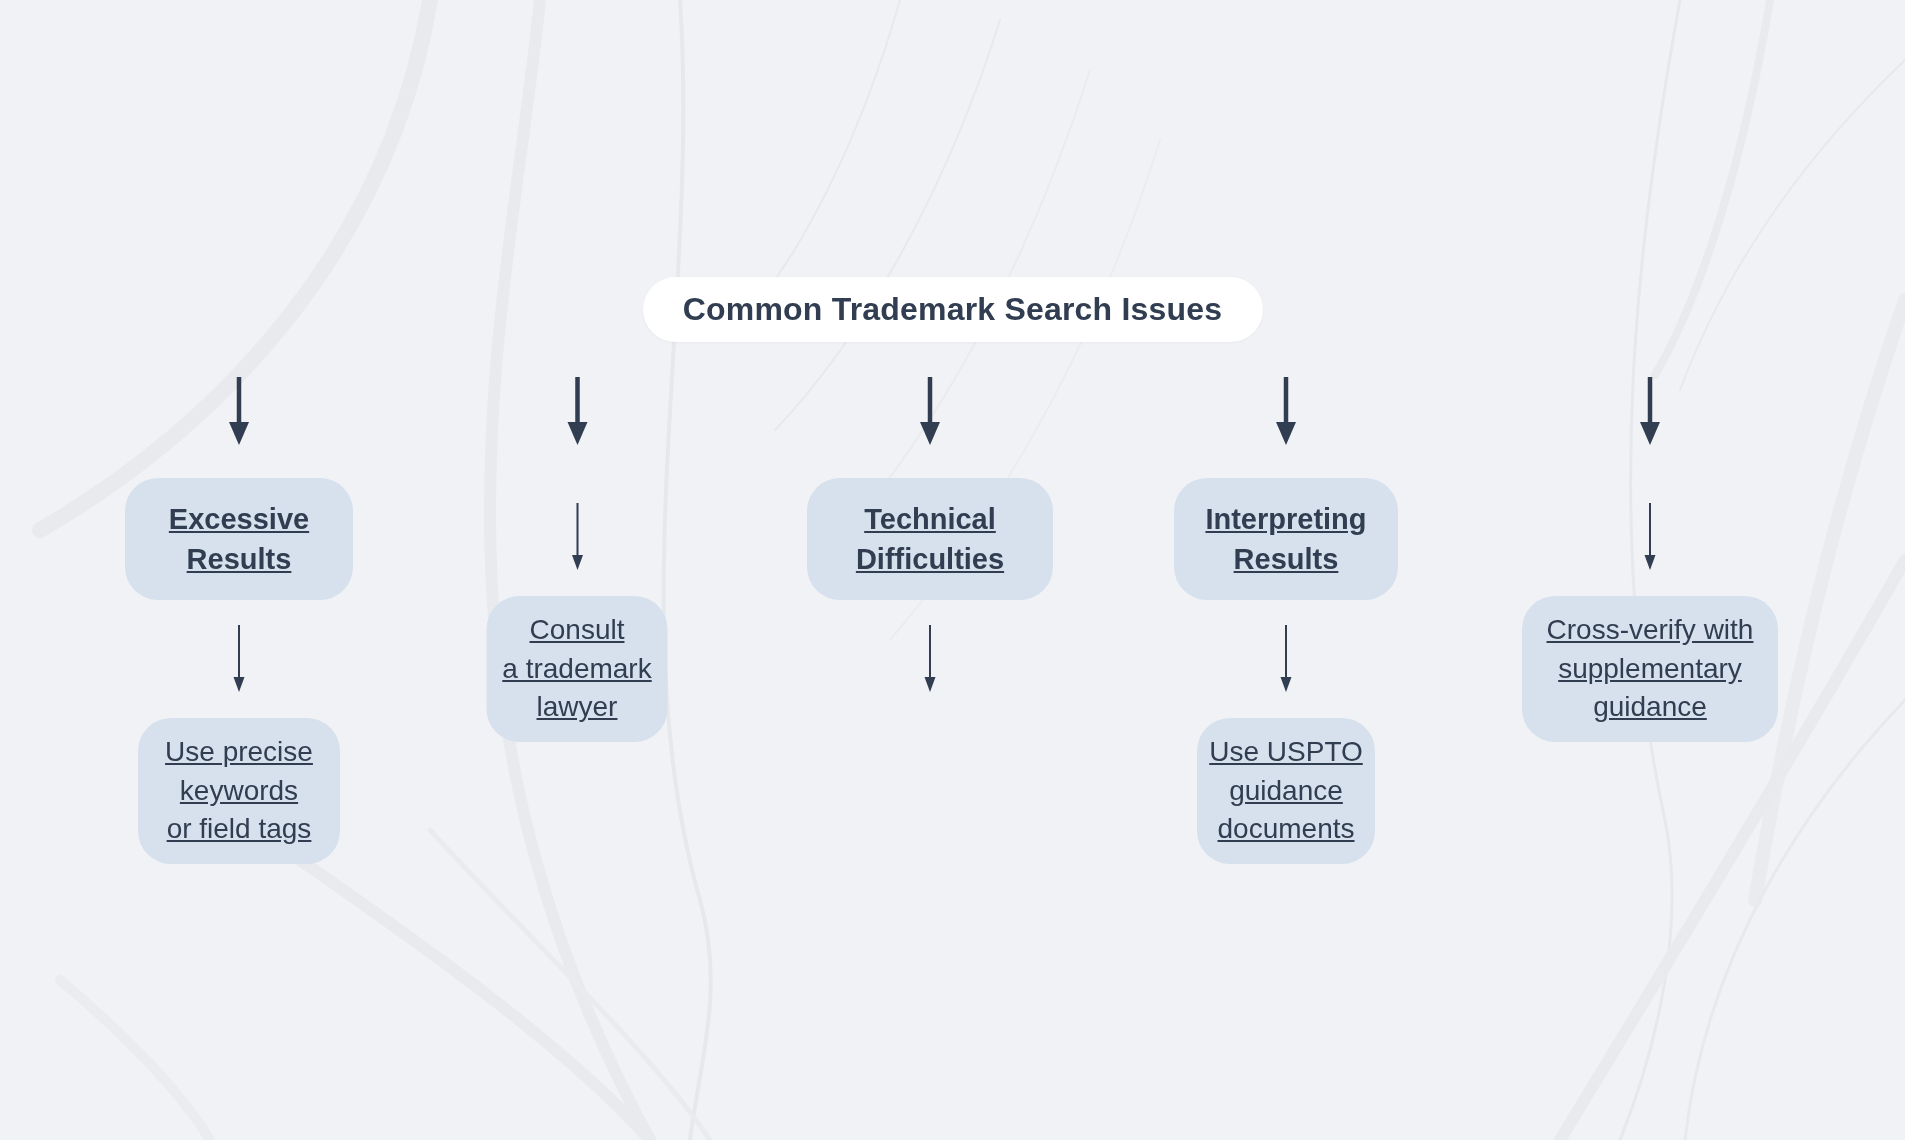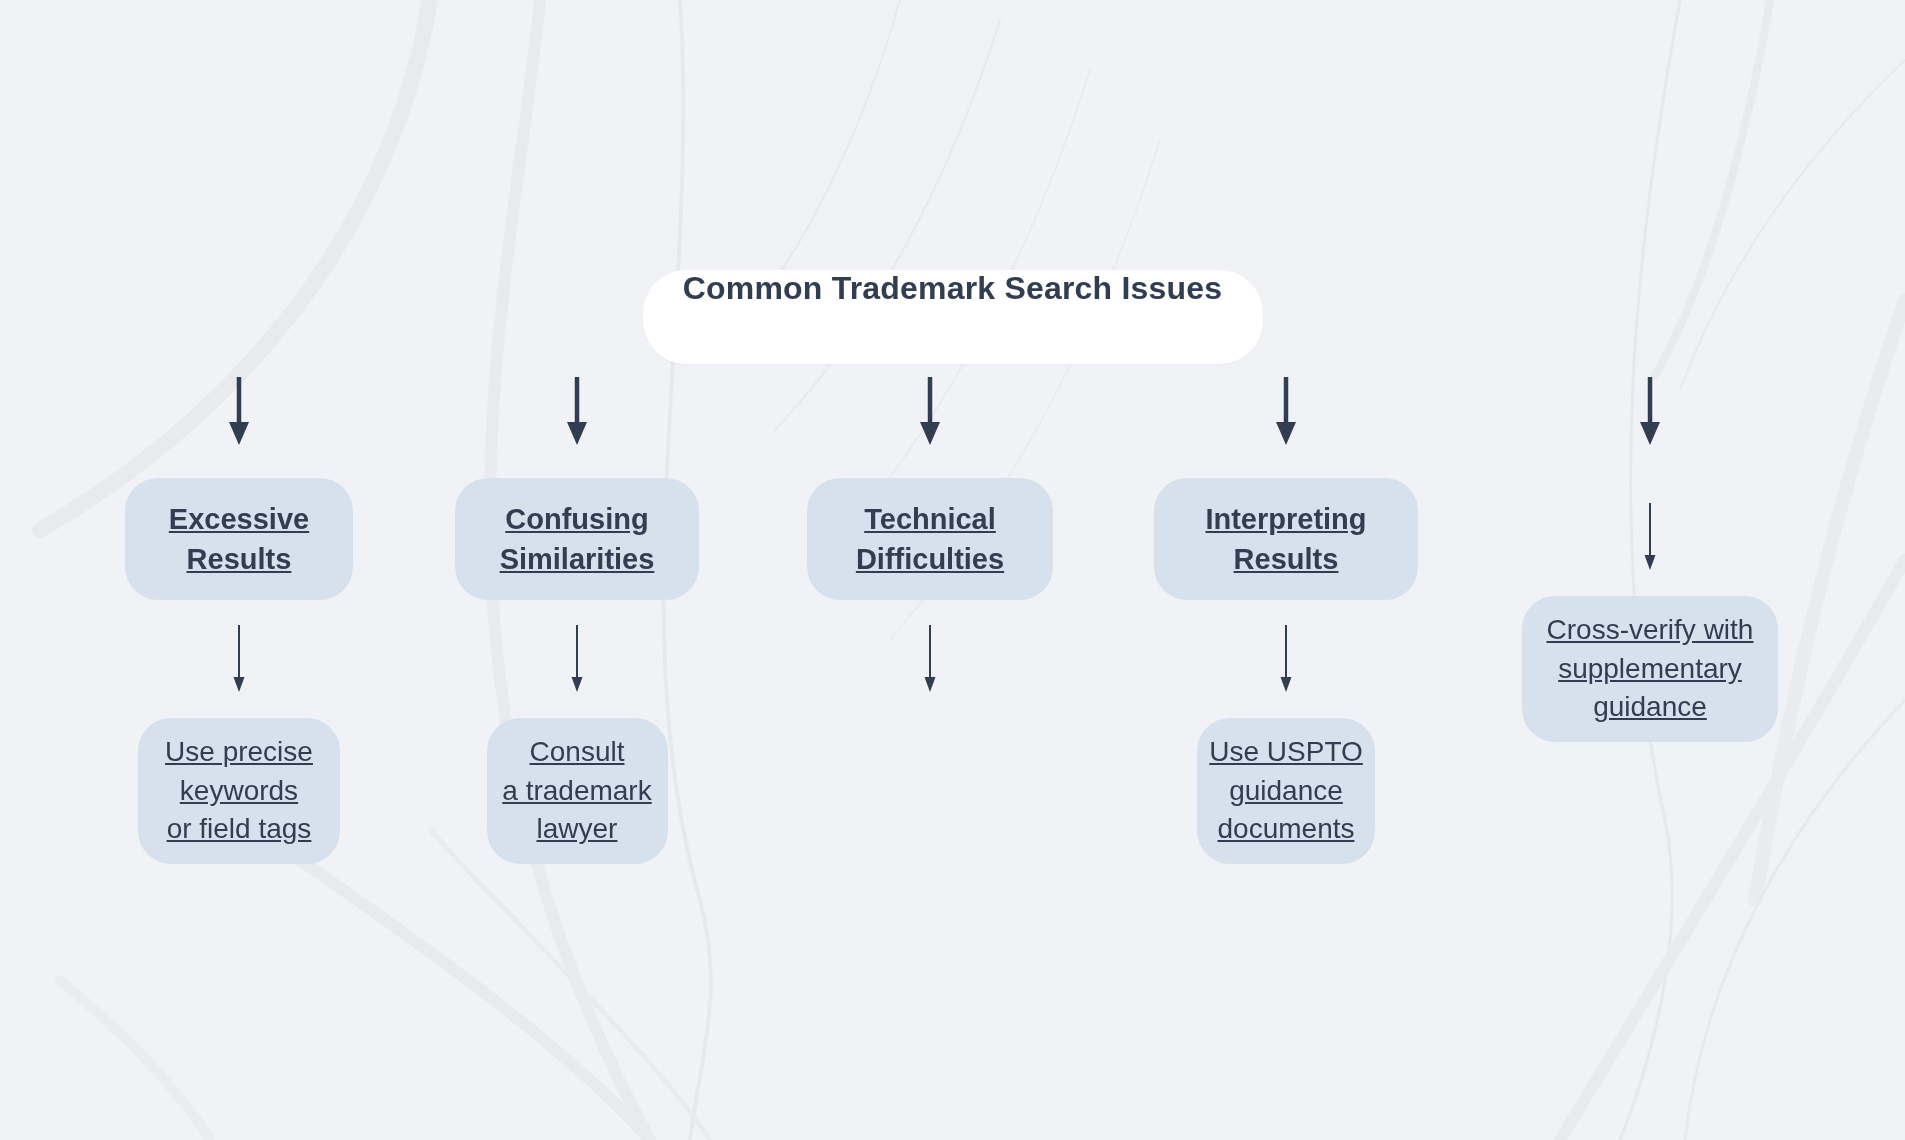--- a/index.html
+++ b/index.html
@@ -21,12 +21,12 @@
   }
   .title-pill {
     position: absolute;
-    left: 50%; top: 270px;
+    left: 50%; top: 277px;
     transform: translateX(-50%);
-    width: 620px; height: 94px;
+    width: 620px; height: 65px;
     background: var(--title-fill, #ffffff);
     border-radius: 43px;
-    display: flex; align-items: flex-start; justify-content: center;
+    display: flex; align-items: center; justify-content: center;
     box-shadow: 0 1px 3px rgba(40,50,70,0.04);
   }
   .title-pill span {

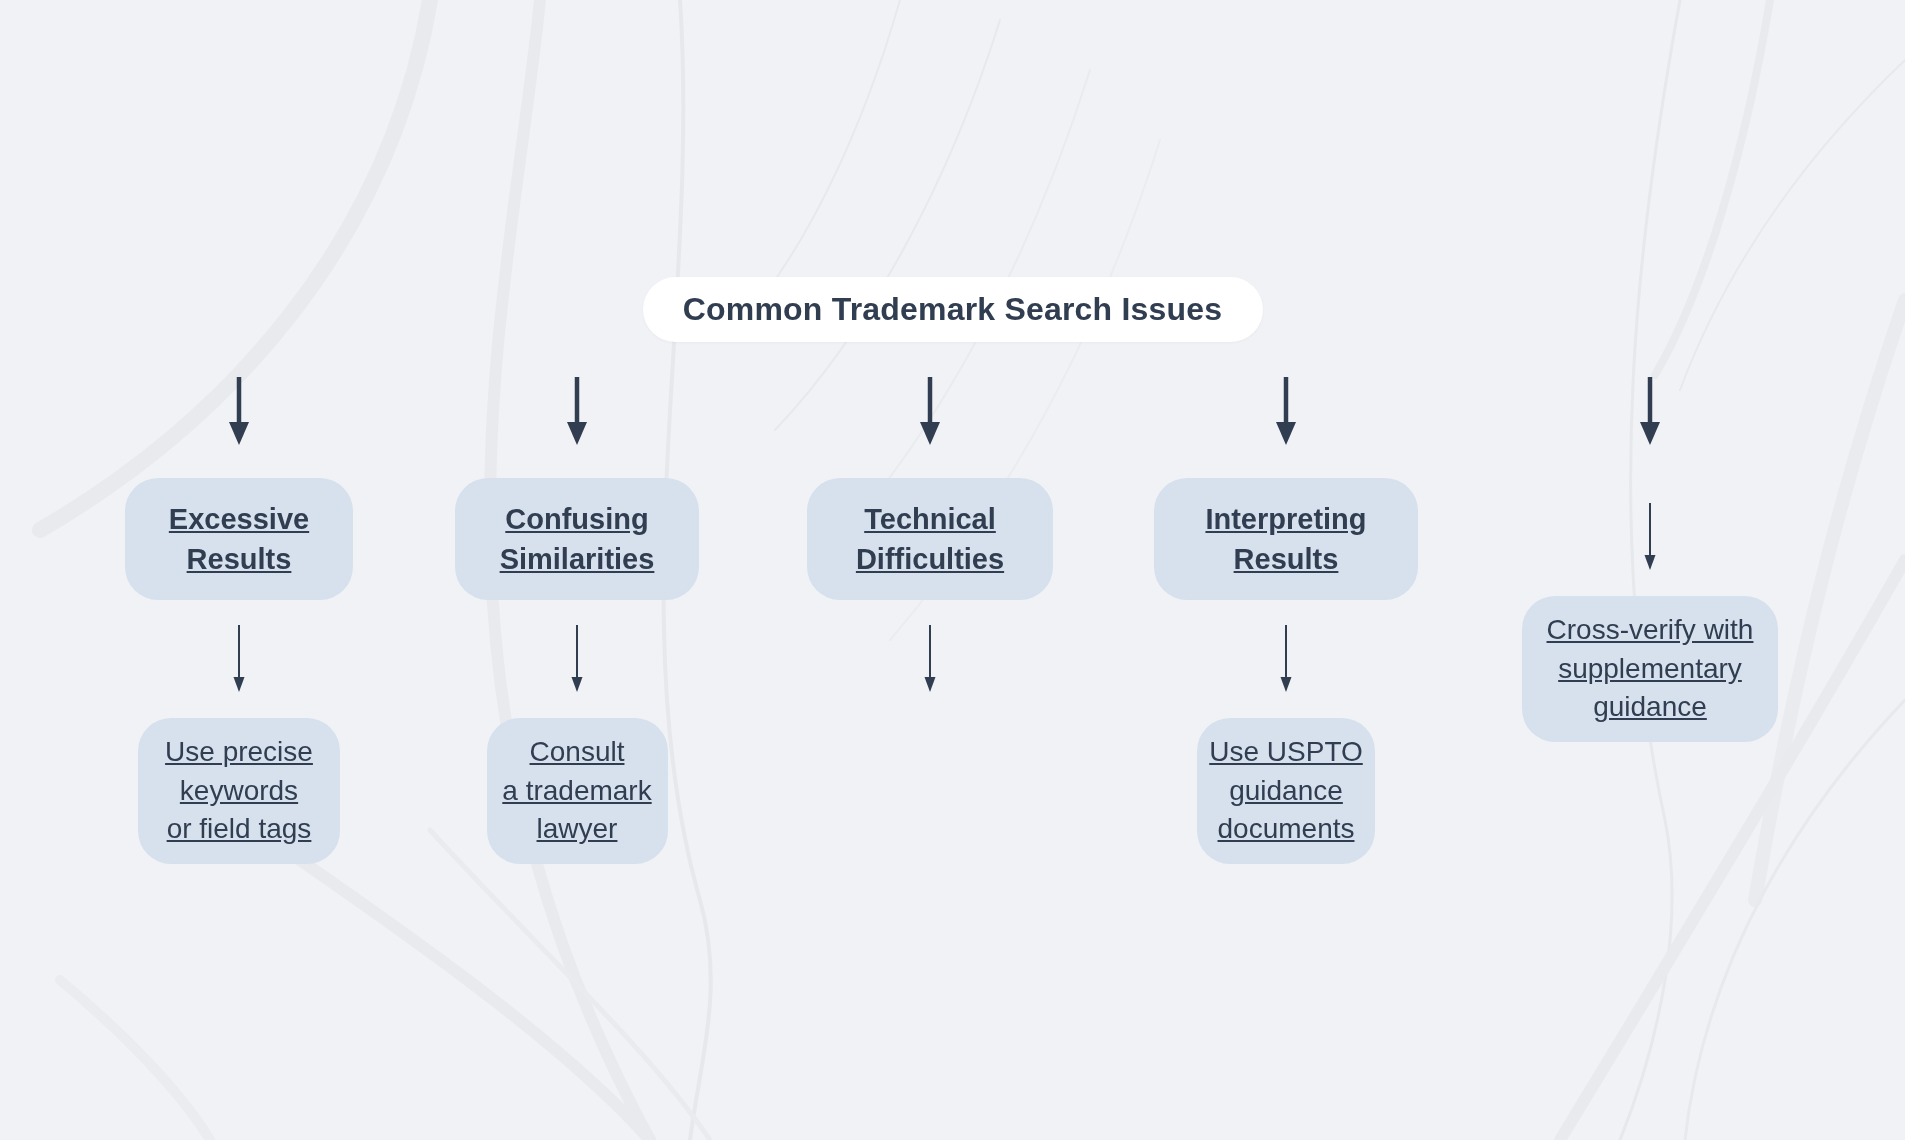--- a/index.html
+++ b/index.html
@@ -111,8 +111,6 @@
       <line x1="13" y1="0" x2="13" y2="47" stroke="currentColor" stroke-width="4.5"></line>
       <polygon points="3,45 23,45 13,68" fill="currentColor"></polygon>
     </svg>
-    <div class="node issue" style="width:244px">Confusing
-Similarities</div>
     <svg class="arrow-thin" viewBox="0 0 16 67">
       <line x1="8" y1="0" x2="8" y2="53" stroke="currentColor" stroke-width="2"></line>
       <polygon points="2.5,52 13.5,52 8,67" fill="currentColor"></polygon>

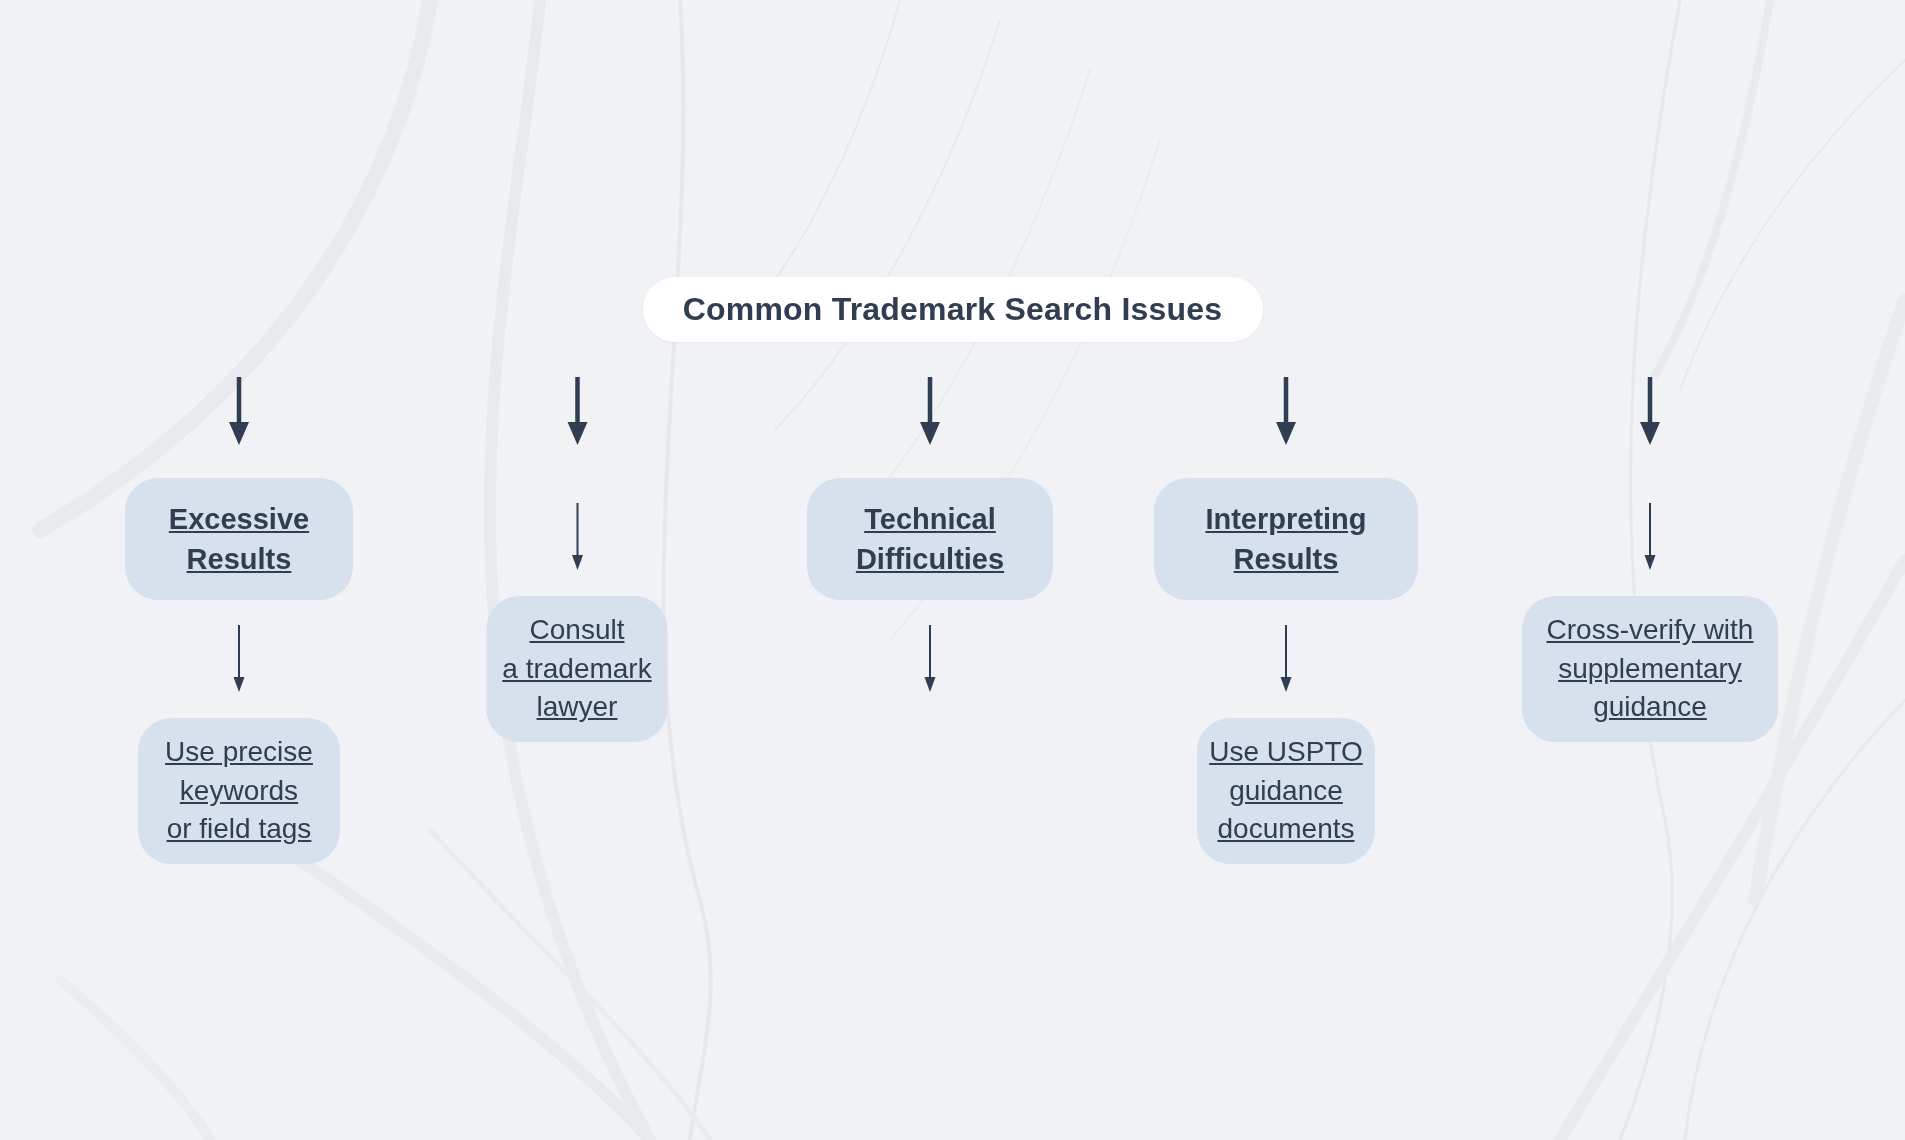--- a/index.html
+++ b/index.html
@@ -138,7 +138,7 @@
       <line x1="13" y1="0" x2="13" y2="47" stroke="currentColor" stroke-width="4.5"></line>
       <polygon points="3,45 23,45 13,68" fill="currentColor"></polygon>
     </svg>
-    <div class="node issue" style="width:264px">Interpreting
+    <div class="node issue" style="width:224px">Interpreting
 Results</div>
     <svg class="arrow-thin" viewBox="0 0 16 67">
       <line x1="8" y1="0" x2="8" y2="53" stroke="currentColor" stroke-width="2"></line>

